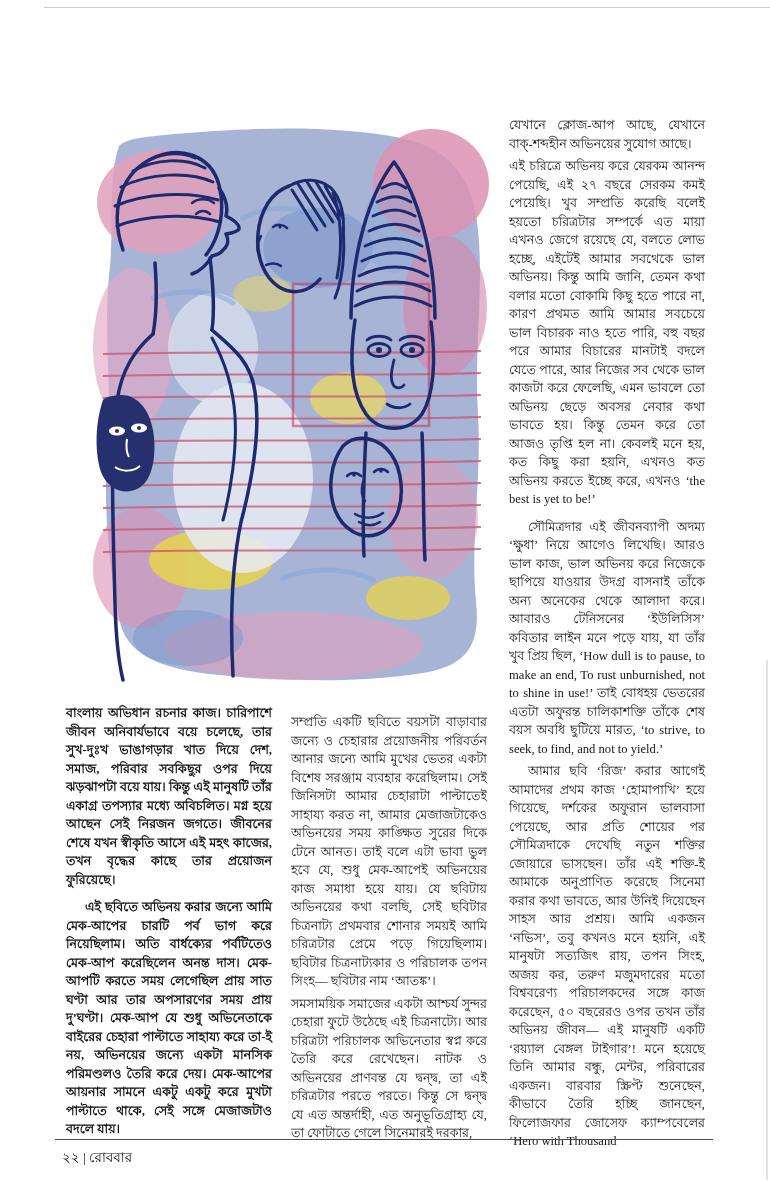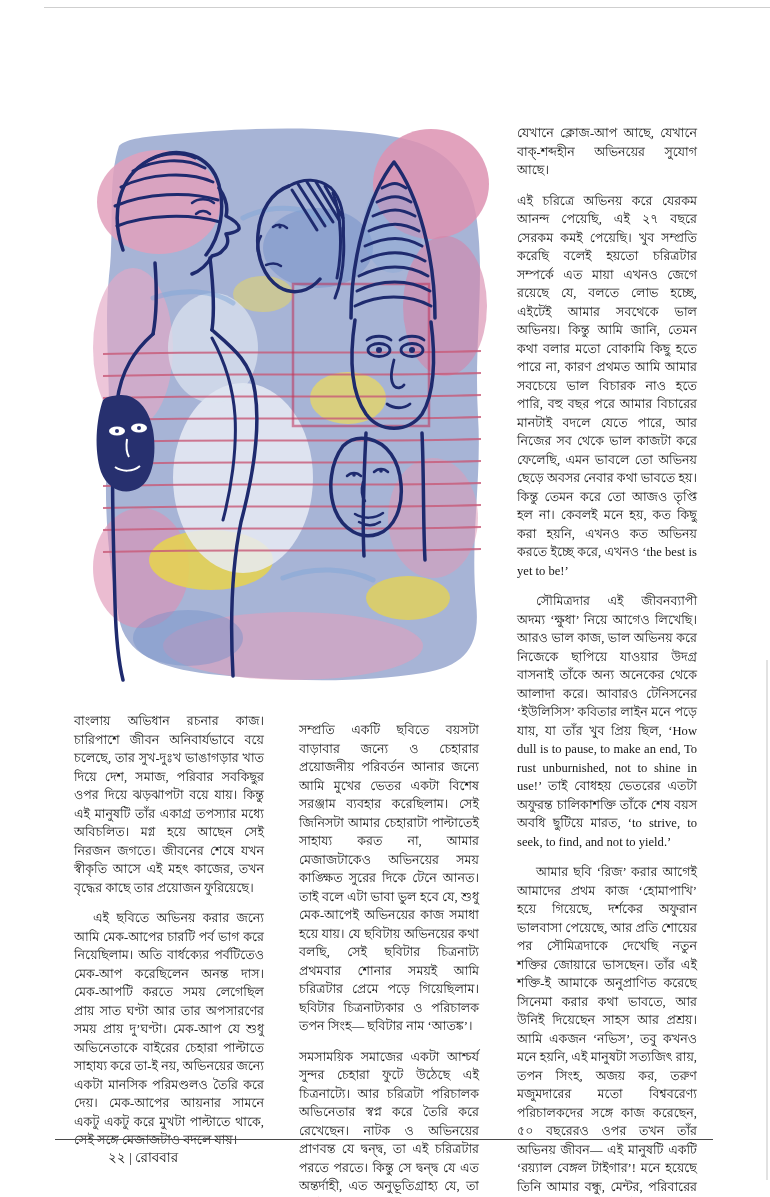--- a/index.html
+++ b/index.html
@@ -15,7 +15,7 @@
   figure.artwork svg{display:block;width:100%;height:100%;}
 
   .col{position:absolute;text-align:justify;font-size:12.6px;line-height:1.47;}
-  .col p{margin:12px;}
+  .col p{margin:4px;}
   p.gap{margin-top:9px;}
   p.indent{text-indent:1.5em;}
   .col-right{left:505px;top:112px;width:204px;}

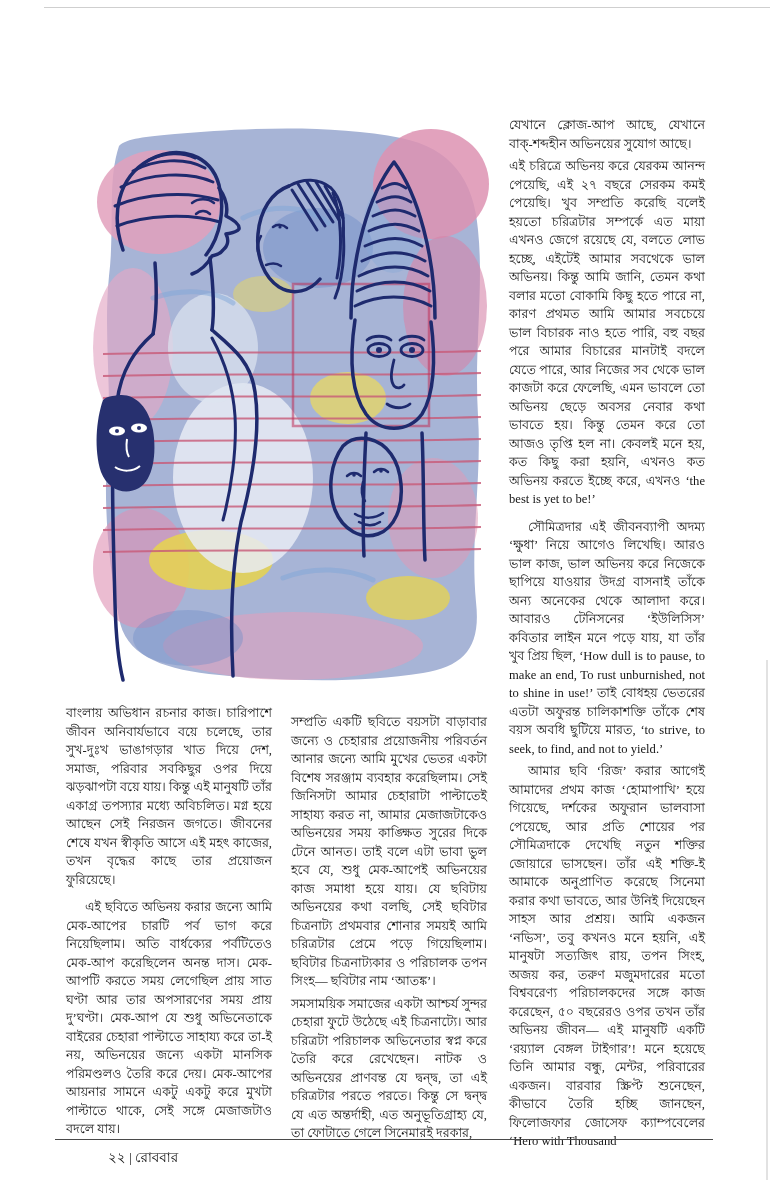--- a/index.html
+++ b/index.html
@@ -19,7 +19,7 @@
   p.gap{margin-top:9px;}
   p.indent{text-indent:1.5em;}
   .col-right{left:505px;top:112px;width:204px;}
-  .col-left{left:62px;top:700px;width:214px;}
+  .col-left{left:62px;top:700px;width:214px;font-weight:bold;}
   .col-middle{left:287px;top:709px;width:204px;}
 
   .footer-rule{position:absolute;left:55px;top:1139px;width:658px;height:1px;background:#4a4a4a;}

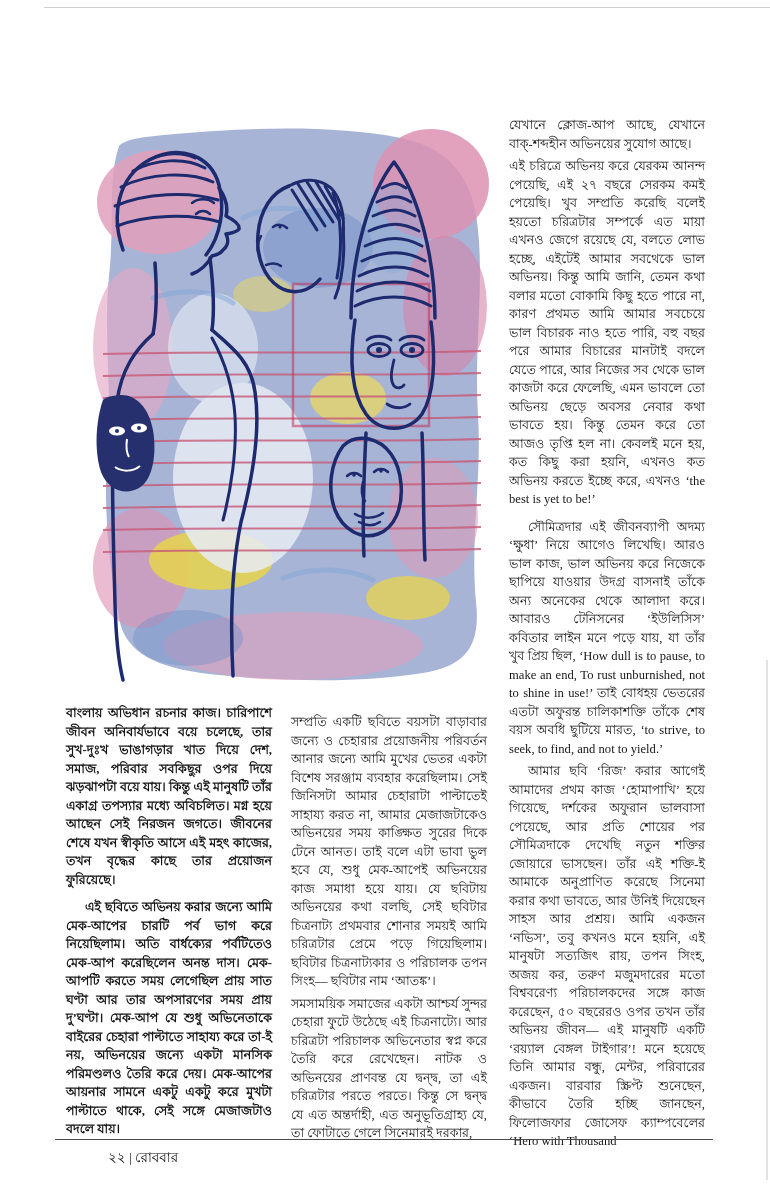--- a/index.html
+++ b/index.html
@@ -23,7 +23,7 @@
   .col-middle{left:287px;top:709px;width:204px;}
 
   .footer-rule{position:absolute;left:55px;top:1139px;width:658px;height:1px;background:#4a4a4a;}
-  .page-number{position:absolute;left:62px;top:1147px;font-size:13.5px;color:#111;margin-left:46px;}
+  .page-number{position:absolute;left:62px;top:1147px;font-size:13.5px;color:#111;}
 </style>
 </head>
 <body>

